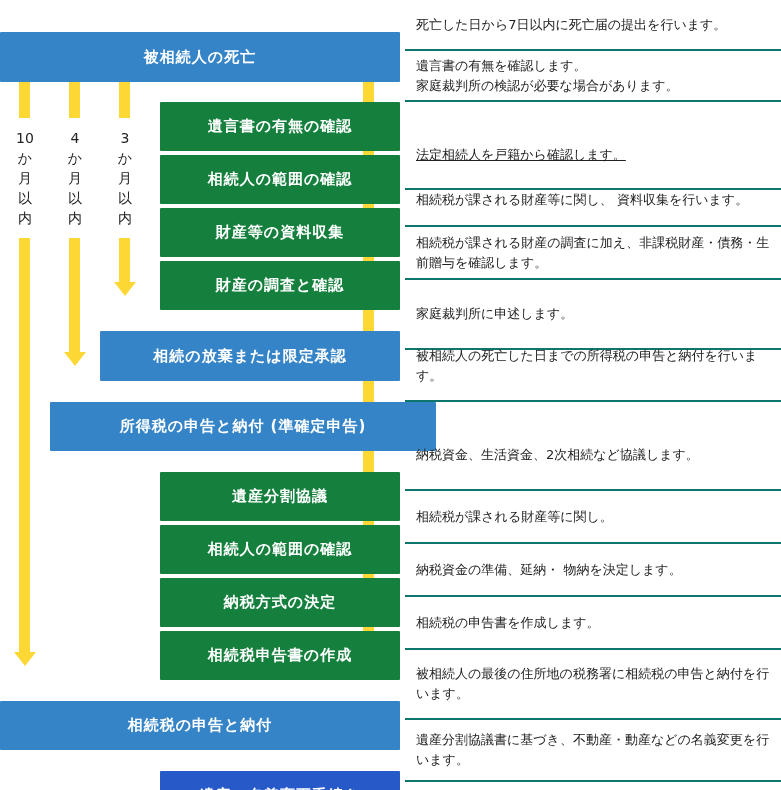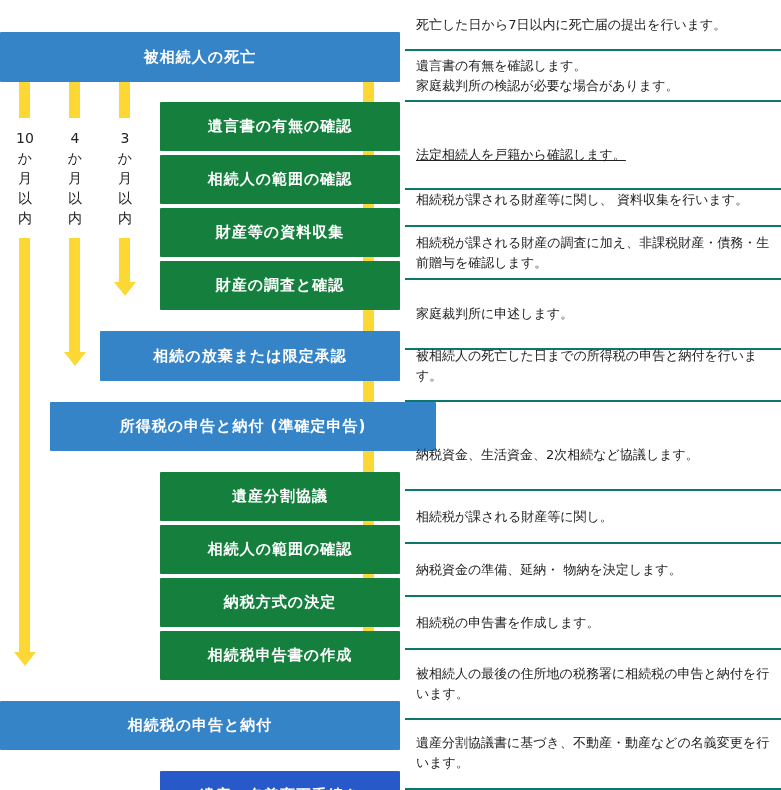--- a/index.html
+++ b/index.html
@@ -89,6 +89,6 @@
 <div class="desc" style="top:544px; height:53px;">納税資金の準備、延納・ 物納を決定します。</div>
 <div class="desc" style="top:597px; height:53px;">相続税の申告書を作成します。</div>
 <div class="desc" style="top:650px; height:70px;">被相続人の最後の住所地の税務署に相続税の申告と納付を行います。</div>
-<div class="desc" style="top:720px; height:70px;font-family:Liberation Mono, monospace;">遺産分割協議書に基づき、不動産・動産などの名義変更を行います。</div>
+<div class="desc" style="top:720px; height:62px;">遺産分割協議書に基づき、不動産・動産などの名義変更を行います。</div>
 
 </body></html>

